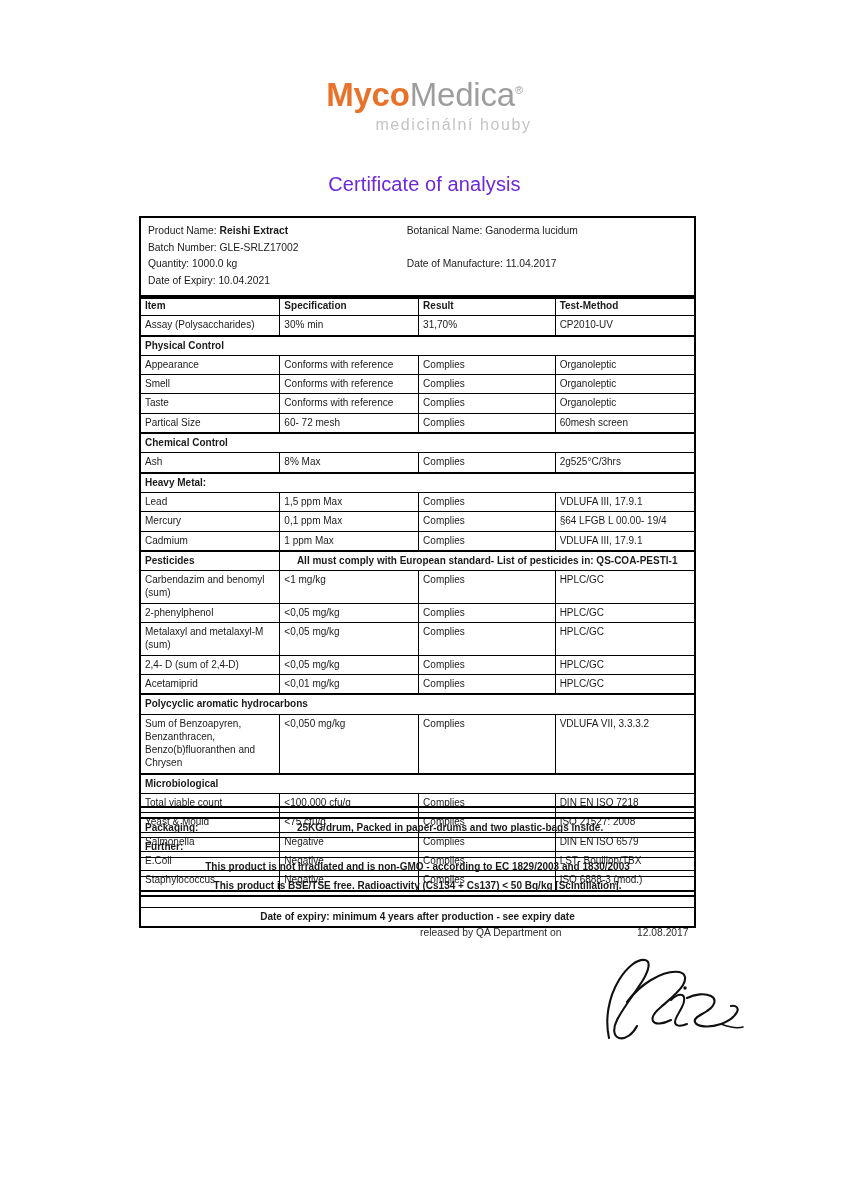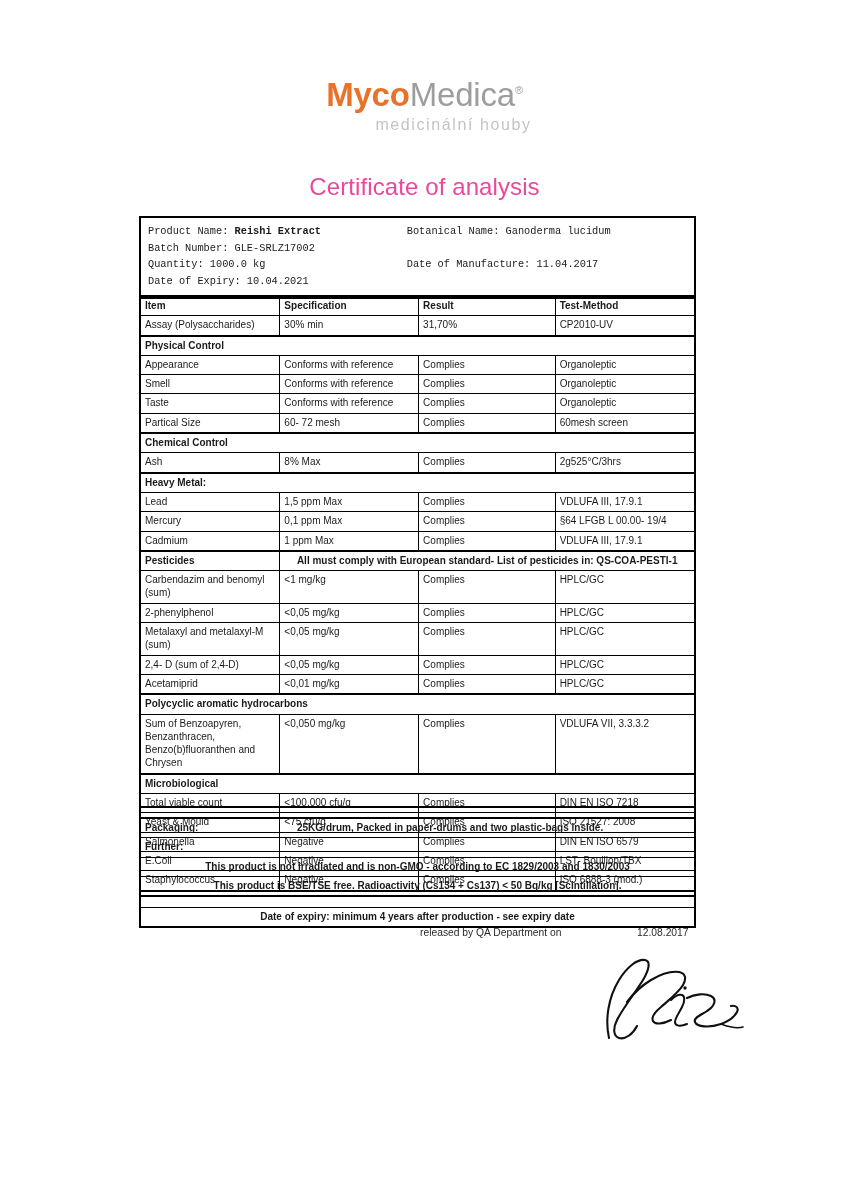--- a/index.html
+++ b/index.html
@@ -49,8 +49,8 @@
     position: absolute;
     top: 173px; left: 0; right: 0;
     text-align: center;
-    font-size: 24px;
-    color: #ec4899;
+    font-size: 20px;
+    color: #6d28d9;
     letter-spacing: 0.1px;
   }
 

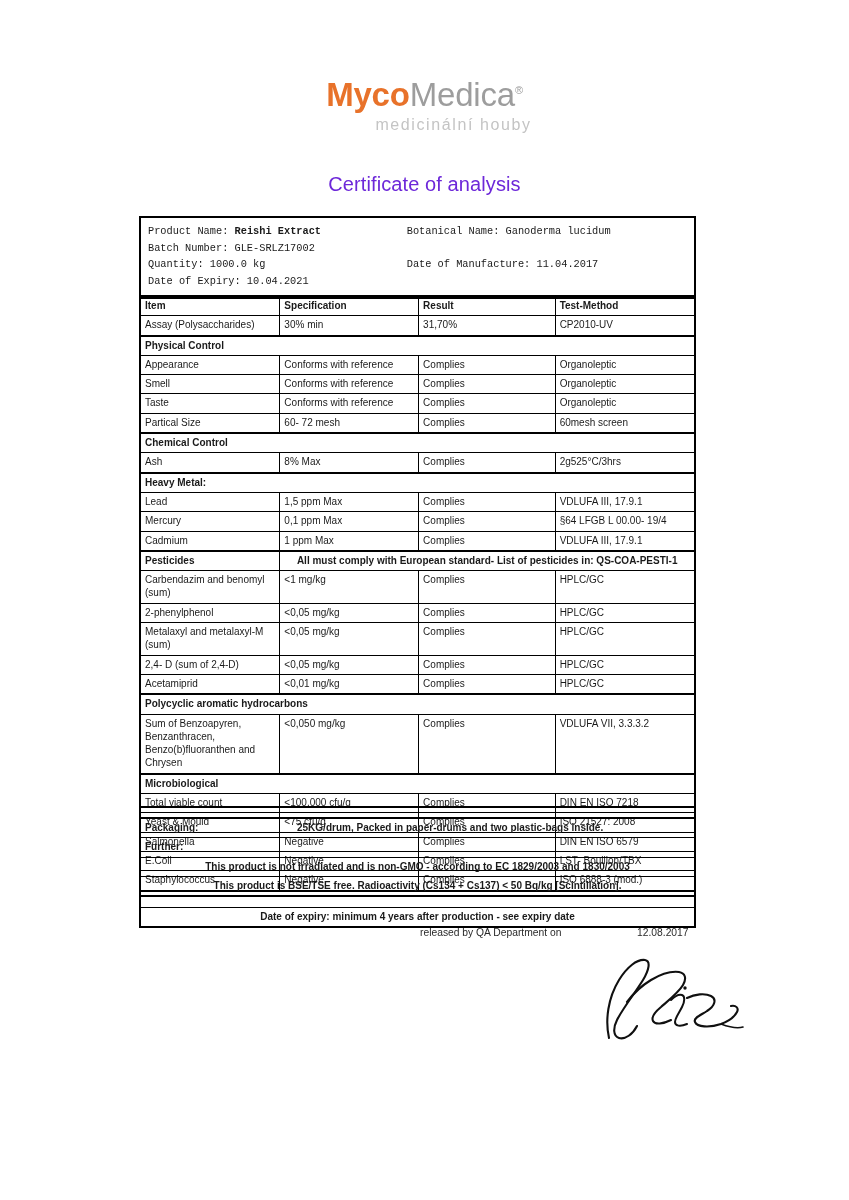--- a/index.html
+++ b/index.html
@@ -85,7 +85,7 @@
   }
   .infobox .col-l { width: 48%; }
   .infobox .col-r { width: 52%; }
-  .infobox .line { line-height: 1.62; white-space: nowrap; font-family: Liberation Mono, monospace; }
+  .infobox .line { line-height: 1.62; white-space: nowrap; }
   .infobox .line.gap { visibility: hidden; }
   .infobox b { font-weight: bold; }
 

